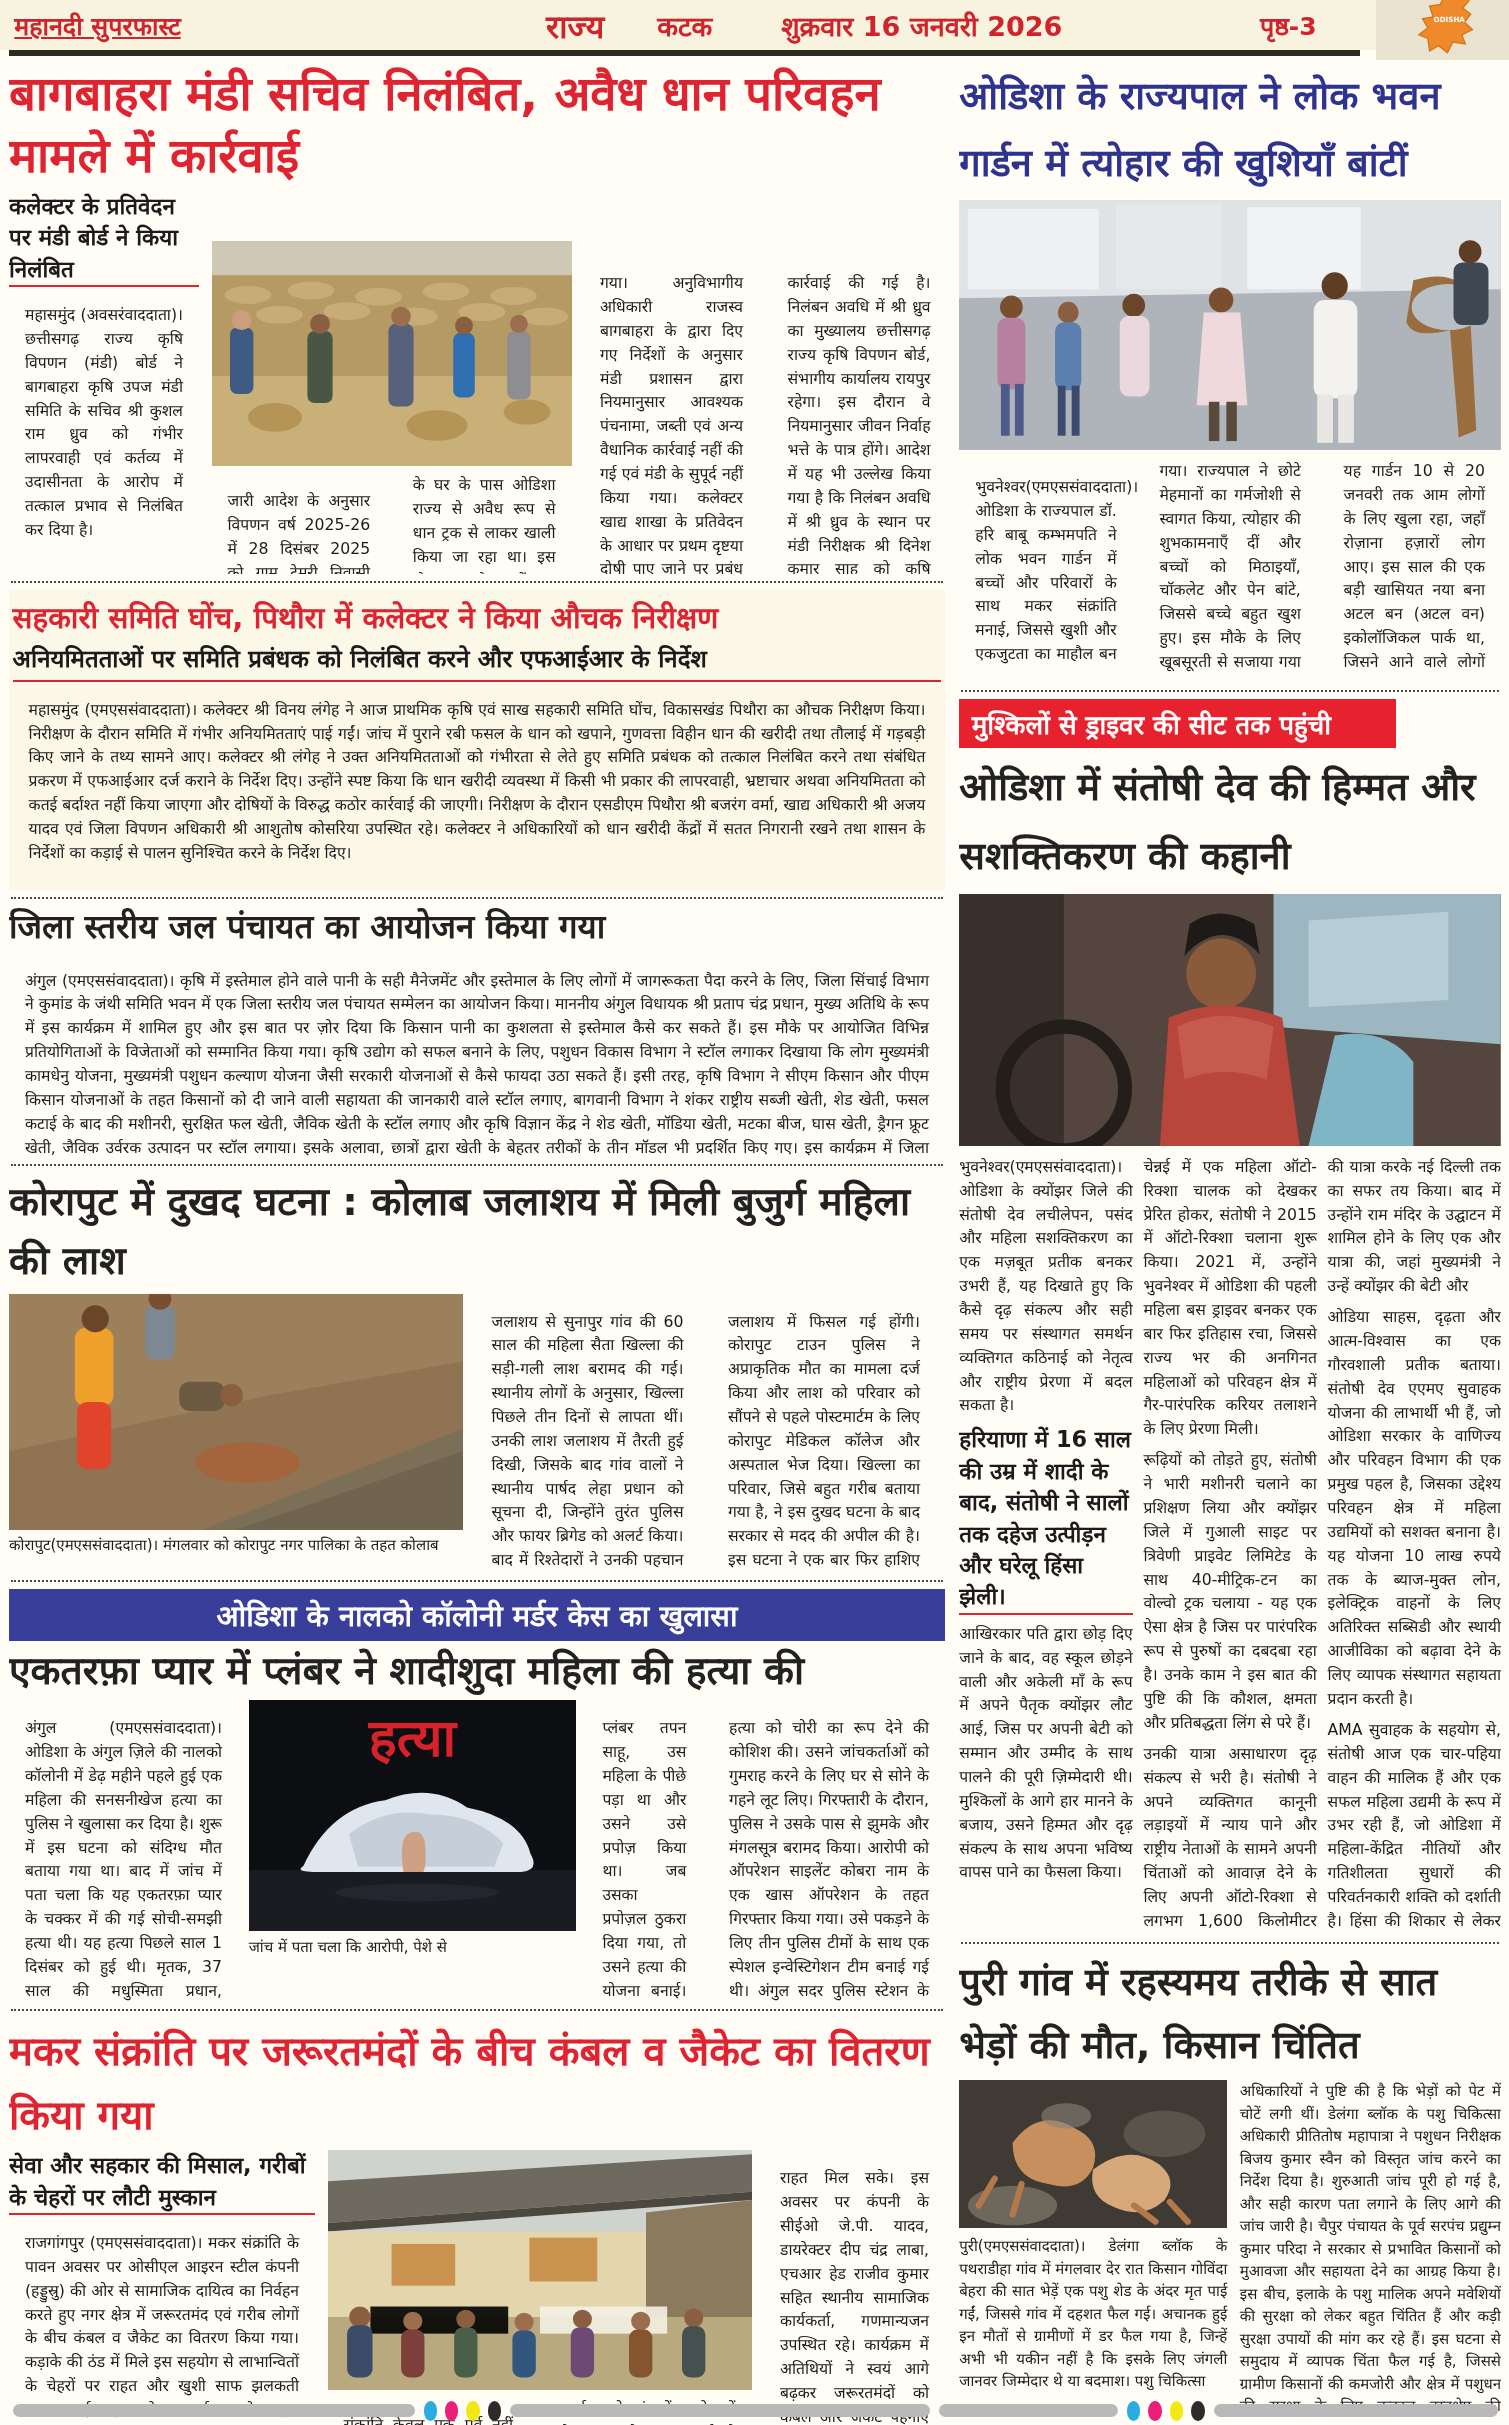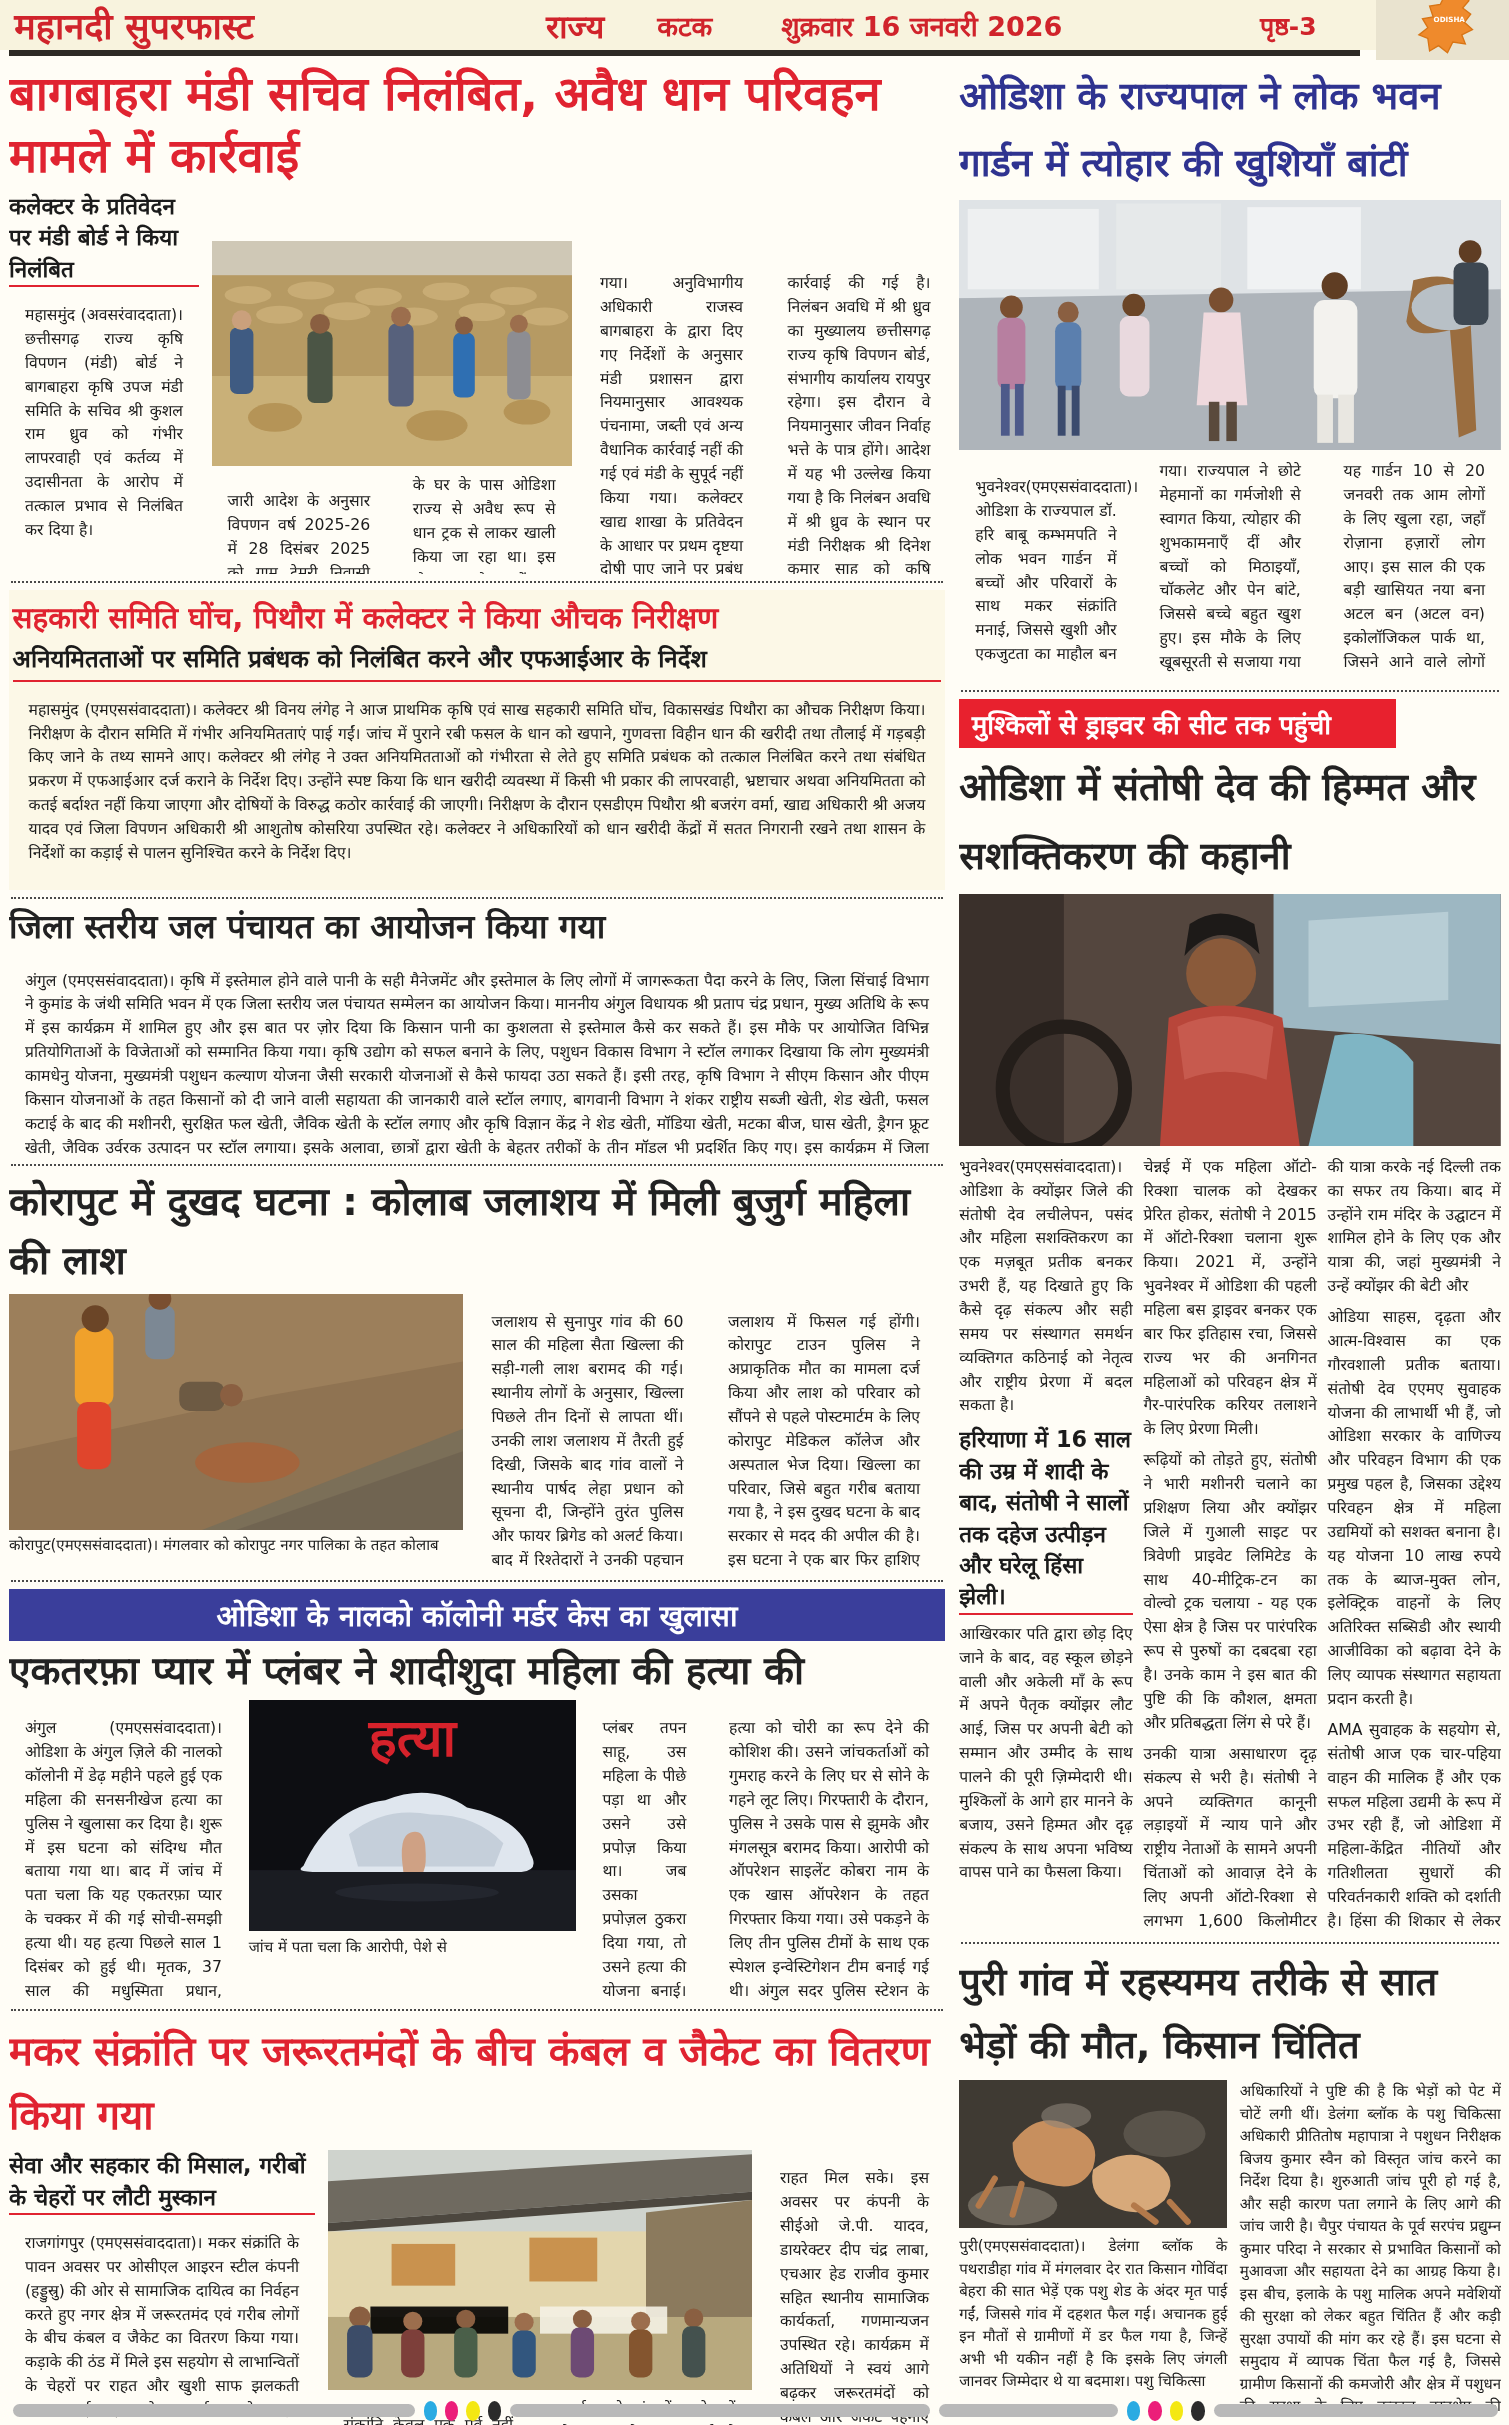--- a/index.html
+++ b/index.html
@@ -10,7 +10,7 @@
   
   .masthead{display:flex;align-items:center;height:50px;background:#f8f3de;padding-left:14.3px;}
   .masthead .mh{color:#d0232b;font-weight:bold;}
-  .mh-title{font-size:36px;width:295px;}
+  .mh-title{font-size:25px;width:295px;text-decoration:underline;}
   .mh-section{font-size:32px;width:134px;text-align:right;margin-left:161px;}
   .mh-city{font-size:27px;width:107px;text-align:center;margin-left:27px;}
   .mh-date{font-size:27px;width:295px;text-align:center;margin-left:36px;}

